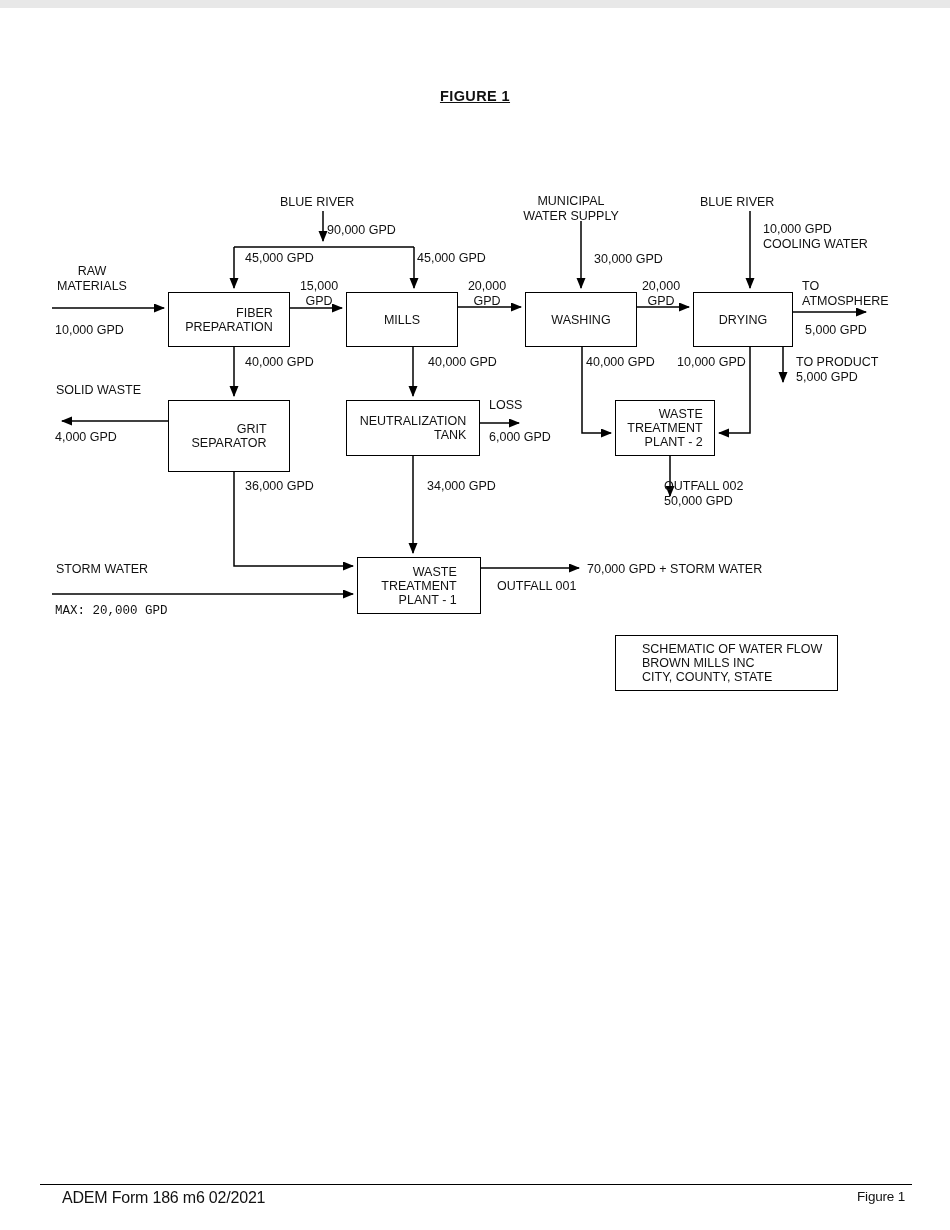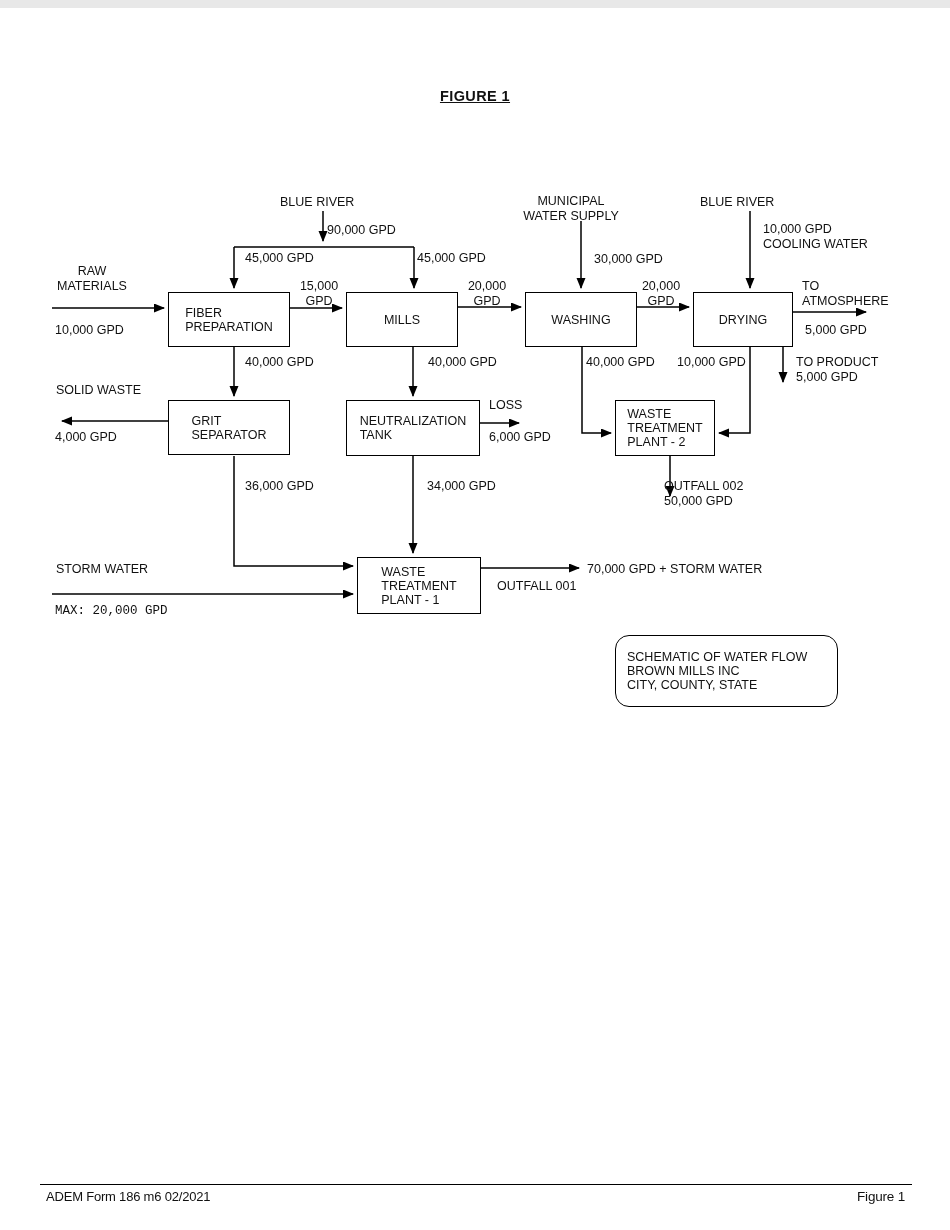--- a/index.html
+++ b/index.html
@@ -25,7 +25,7 @@
     position:absolute;
     border:1.6px solid #000;
     display:flex;align-items:center;justify-content:center;
-    text-align:left;
+    text-align:right;
     font-size:12.5px;line-height:14px;
     white-space:pre-line;
     background:#fff;

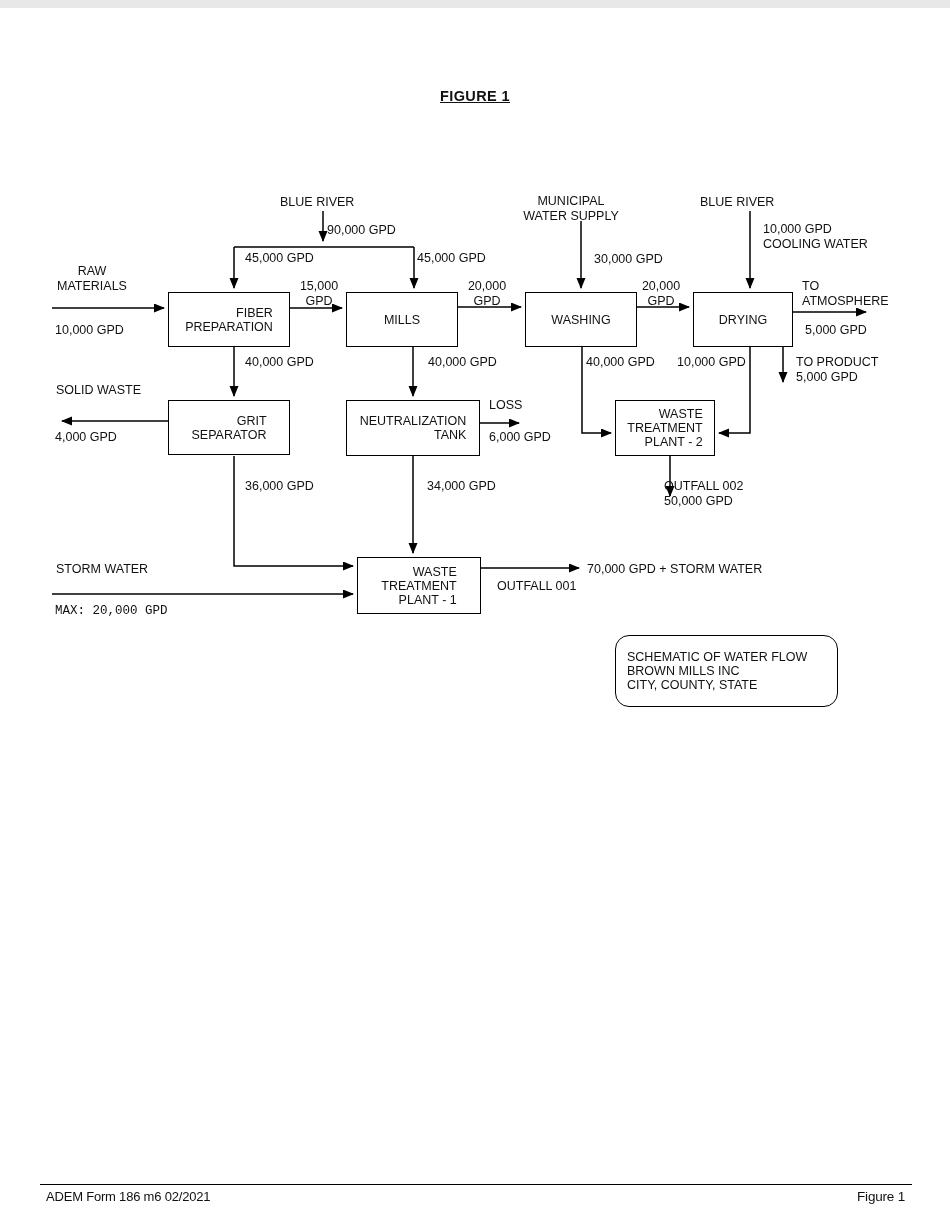--- a/index.html
+++ b/index.html
@@ -42,7 +42,7 @@
   #box-dyeing   {left:346px;top:284px;width:112px;height:55px;}
   #box-washing  {left:525px;top:284px;width:112px;height:55px;}
   #box-drying   {left:693px;top:284px;width:100px;height:55px;}
-  #box-grit     {left:168px;top:392px;width:122px;height:55px;}
+  #box-grit     {left:168px;top:392px;width:122px;height:72px;}
   #box-neut     {left:346px;top:392px;width:134px;height:56px;}
   #box-wtp2     {left:615px;top:392px;width:100px;height:56px;}
   #box-wtp1     {left:357px;top:549px;width:124px;height:57px;}

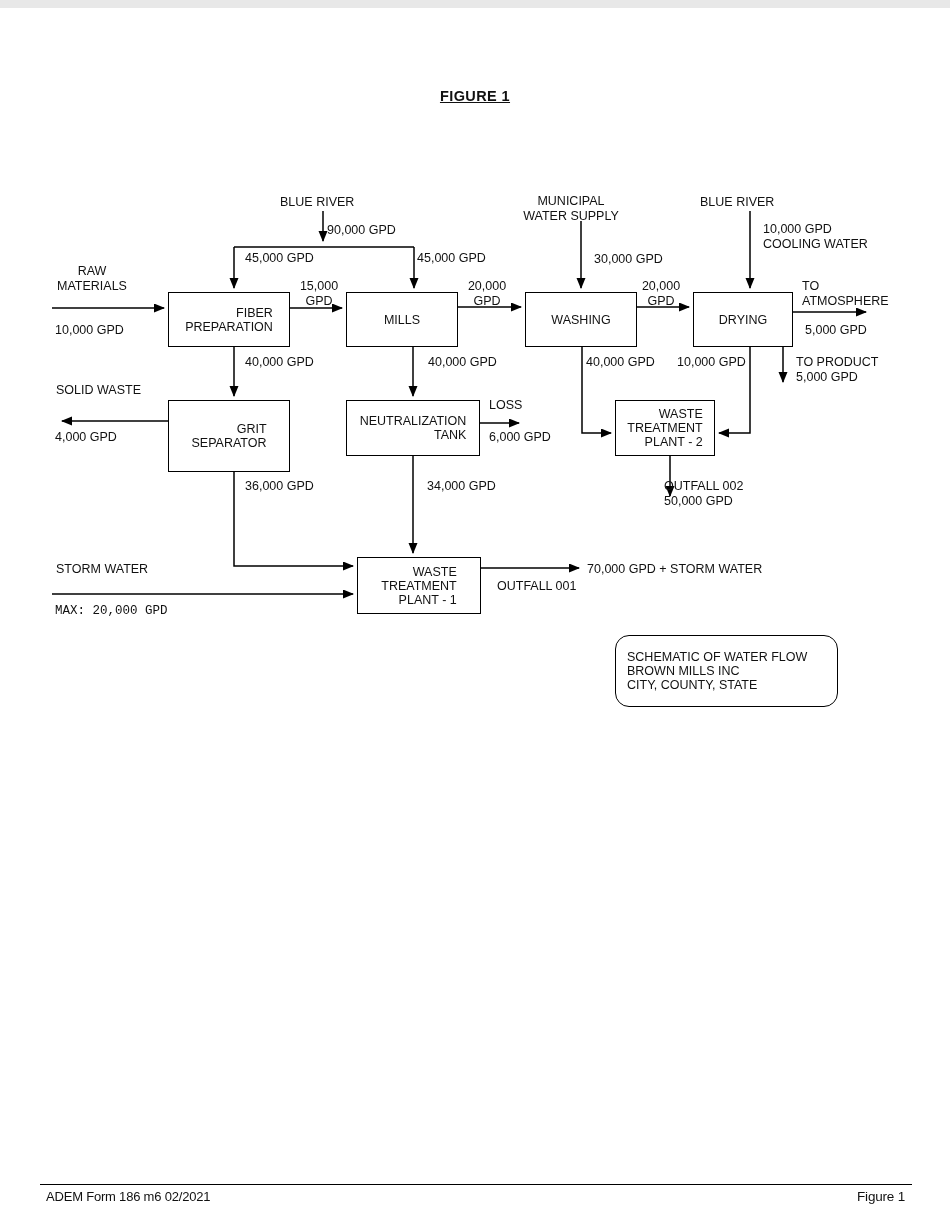--- a/index.html
+++ b/index.html
@@ -46,7 +46,7 @@
   #box-neut     {left:346px;top:392px;width:134px;height:56px;}
   #box-wtp2     {left:615px;top:392px;width:100px;height:56px;}
   #box-wtp1     {left:357px;top:549px;width:124px;height:57px;}
-  #box-caption  {left:615px;top:627px;width:223px;height:72px;justify-content:flex-start;text-align:left;padding-left:11px;border-radius:14px;}
+  #box-caption  {left:615px;top:627px;width:223px;height:56px;justify-content:flex-start;text-align:left;padding-left:26px;}
   
   #lbl-0 {left:280px;top:187px;}
   #lbl-1 {left:327px;top:215px;}

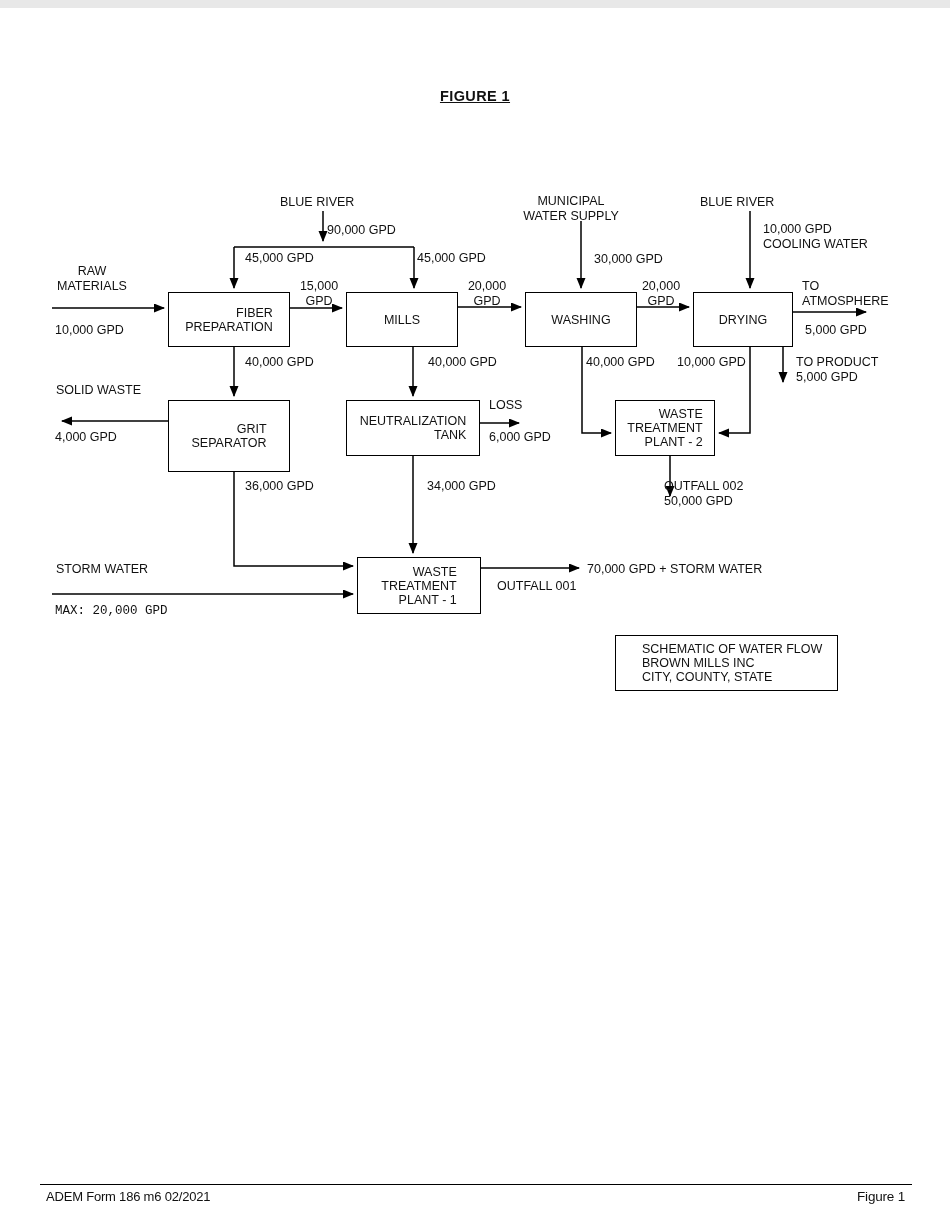--- a/index.html
+++ b/index.html
@@ -85,8 +85,8 @@
     border-top:1.5px solid #000;
   }
   .footer-left{
-    position:absolute;left:46px;top:1181px;
-    font-size:13px;letter-spacing:-.2px;
+    position:absolute;left:62px;top:1181px;
+    font-size:16px;letter-spacing:-.2px;
   }
   .footer-right{
     position:absolute;right:45px;top:1181px;

